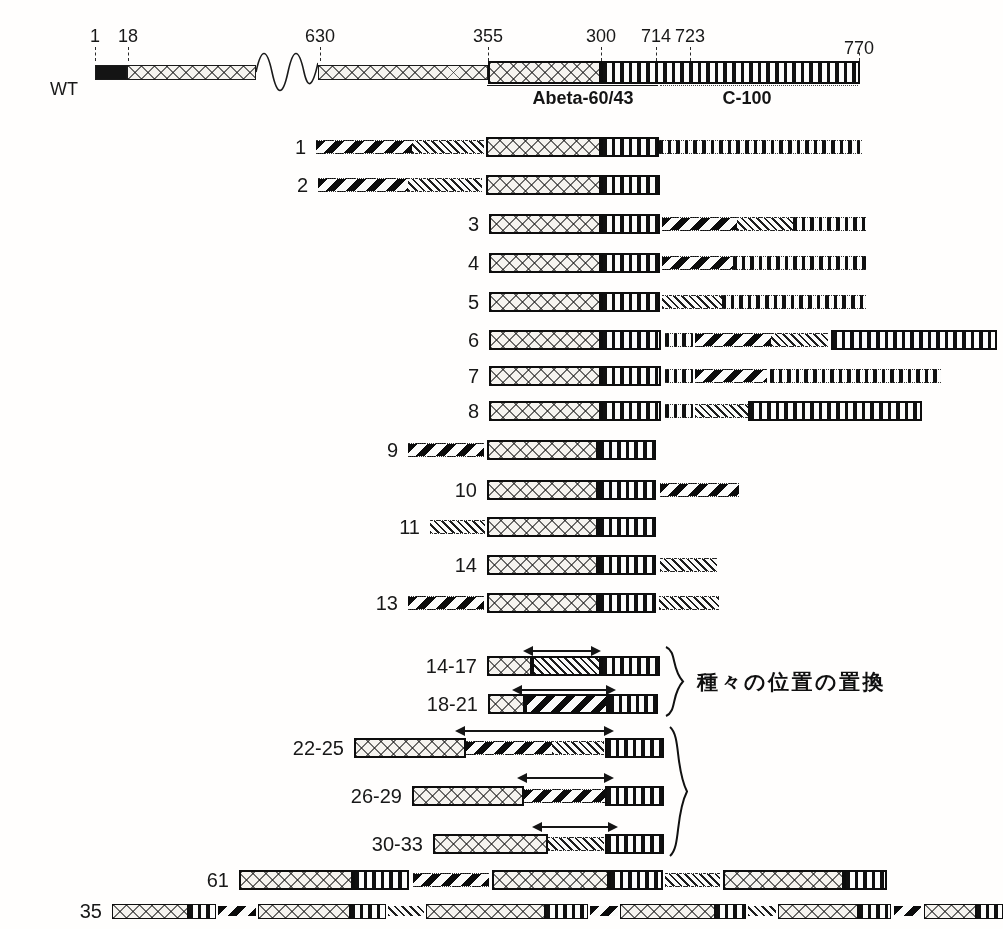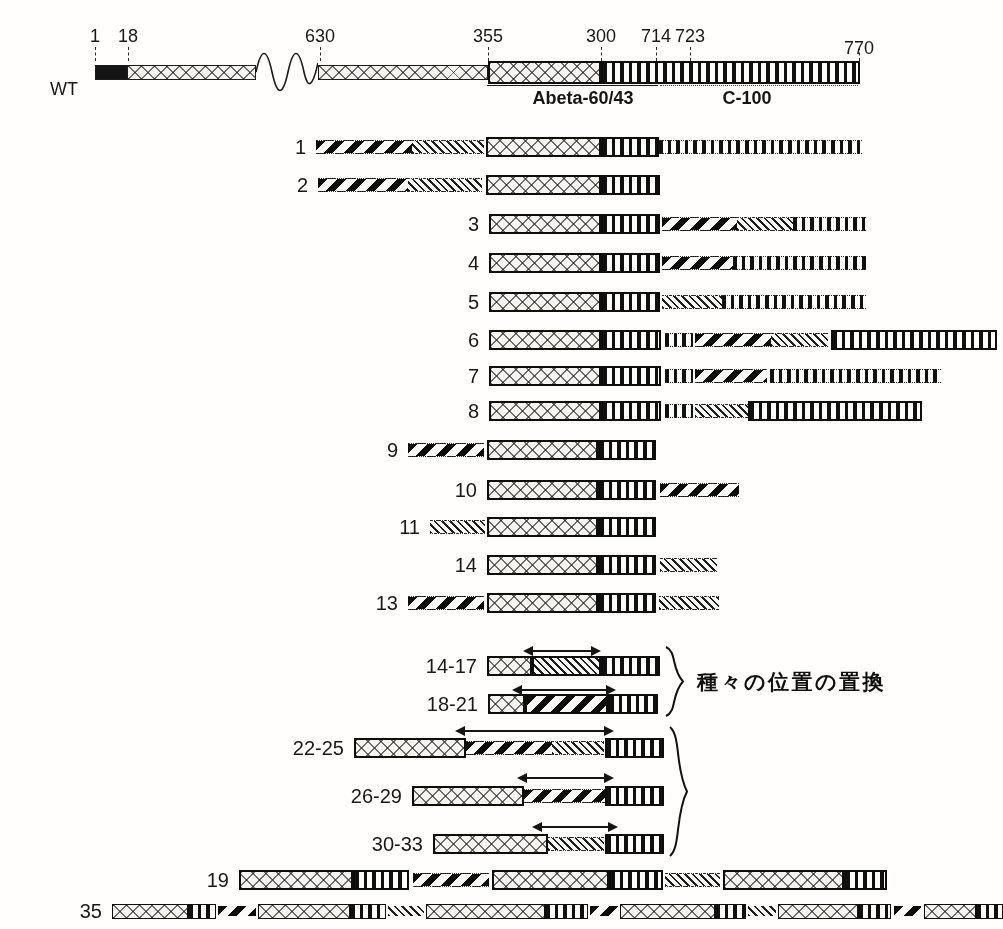--- a/index.html
+++ b/index.html
@@ -179,7 +179,7 @@
       <div class="seg k-band p-thin-diagonal" style="left: 665px; top: 873px; width: 55px;"></div>
       <div class="seg k-box p-crosshatch" style="left: 723px; top: 870px; width: 121px;"></div>
       <div class="seg k-box p-ladder" style="left: 844px; top: 870px; width: 43px;"></div>
-      <div class="row-label" style="left: 149px; top: 869px;">19</div>
+      <div class="row-label" style="left: 149px; top: 869px;">61</div>
       <div class="seg k-sbox p-crosshatch" style="left: 112px; top: 903.5px; width: 76px;"></div>
       <div class="seg k-sbox p-ladder" style="left: 188px; top: 903.5px; width: 28px;"></div>
       <div class="seg k-sband p-bold-diagonal" style="left: 218px; top: 906px; width: 38px;"></div>

